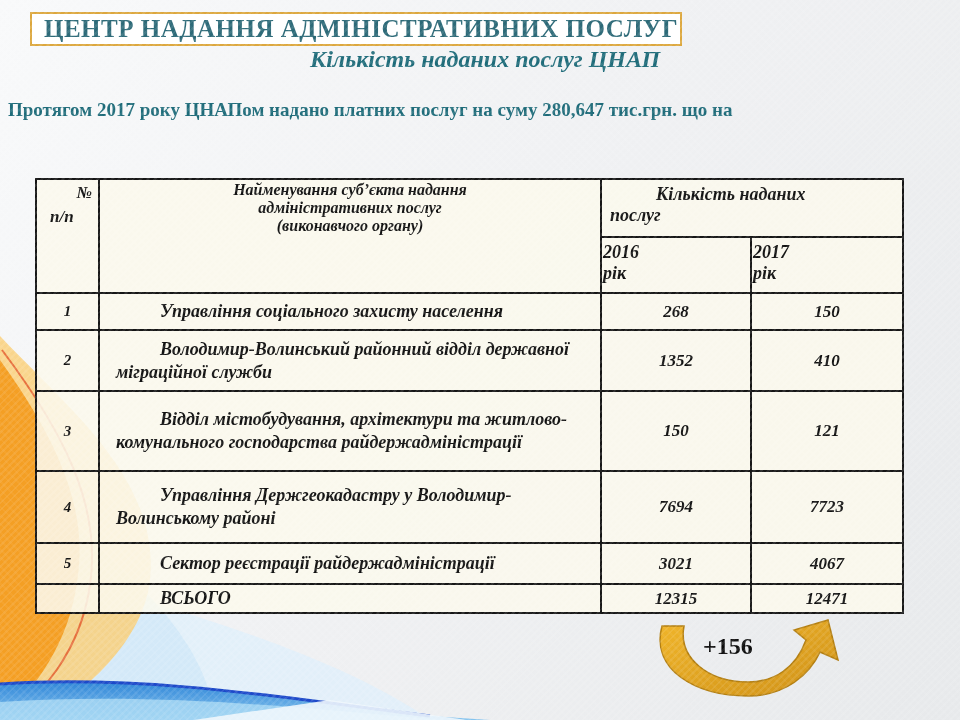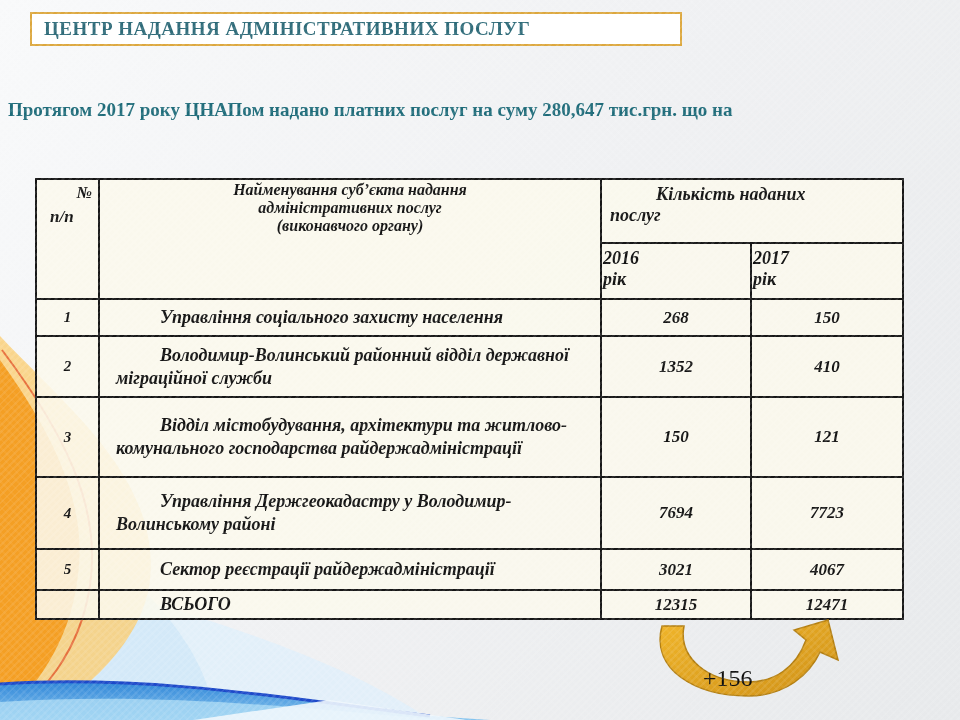--- a/index.html
+++ b/index.html
@@ -20,7 +20,7 @@
     position:absolute;left:30px;top:12px;width:636px;height:30px;
     background:#ffffff;border:2px solid #dca73e;
     display:flex;align-items:center;padding-left:12px;
-    color:#2d6a78;font-size:19px;font-weight:bold;letter-spacing:.5px;
+    color:#2d6a78;font-size:25px;font-weight:bold;letter-spacing:.5px;
     z-index:2;
   }
   .subtitle{

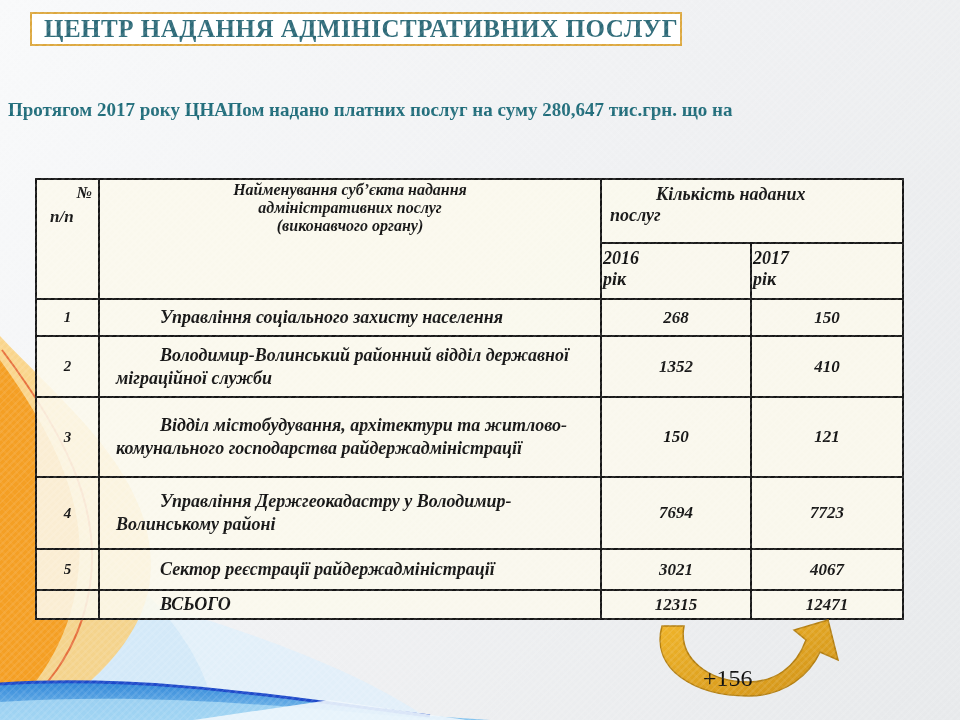--- a/index.html
+++ b/index.html
@@ -90,6 +90,7 @@
   <div class="title-box">
     <span>ЦЕНТР НАДАННЯ АДМІНІСТРАТИВНИХ ПОСЛУГ</span>
   </div>
+  <div class="subtitle">Кількість наданих послуг ЦНАП</div>
 
   <div class="intro">
     <div>Протягом 2017 року ЦНАПом надано платних послуг на суму 280,647 тис.грн. що на</div>

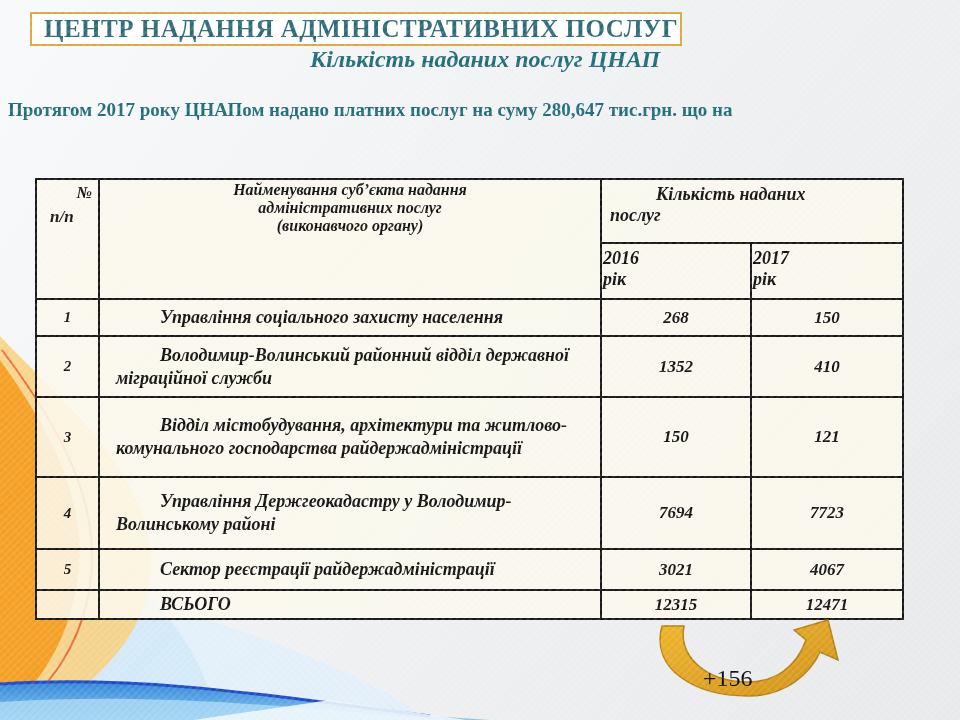--- a/index.html
+++ b/index.html
@@ -46,7 +46,7 @@
   td.num-h .l1{text-align:right;padding:2px 5px 0 0;}
   td.num-h .l2{text-align:left;padding:4px 0 0 4px;margin-left:8px;}
   td.name-h{vertical-align:top;text-align:center;font-size:16px;font-weight:bold;font-style:italic;white-space:pre-line;}
-  td.count-h{vertical-align:top;text-align:left;font-size:18px;font-weight:bold;font-style:italic;white-space:pre-line;padding:4px 4px 16px 8px;text-indent:46px;border-radius:28px;}
+  td.count-h{vertical-align:top;text-align:left;font-size:18px;font-weight:bold;font-style:italic;white-space:pre-line;padding:4px 4px 10px 8px;text-indent:46px;border-radius:28px;}
   td.year-h{vertical-align:top;text-align:left;font-size:18px;font-weight:bold;font-style:italic;white-space:pre-line;padding-top:4px;}
   td.rnum{text-align:center;vertical-align:middle;font-size:15px;font-weight:bold;font-style:italic;}
   td.rname{vertical-align:middle;text-align:left;font-size:18px;font-weight:bold;font-style:italic;padding:2px 16px;text-indent:44px;line-height:23px;}

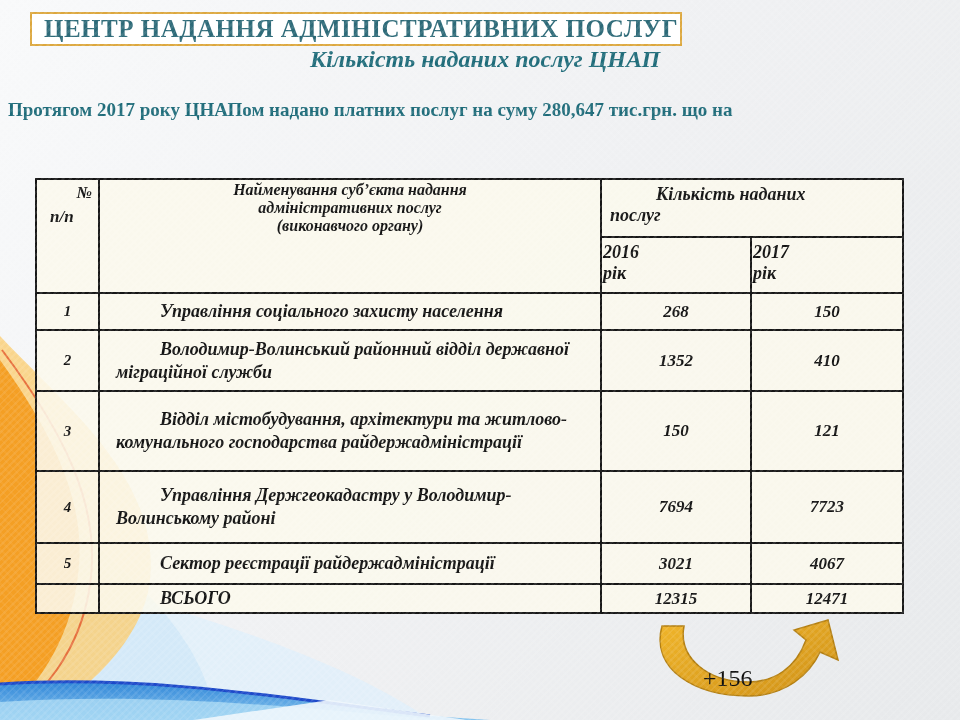--- a/index.html
+++ b/index.html
@@ -52,8 +52,8 @@
   td.rname{vertical-align:middle;text-align:left;font-size:18px;font-weight:bold;font-style:italic;padding:2px 16px;text-indent:44px;line-height:23px;}
   td.rval{text-align:center;vertical-align:middle;font-size:17px;font-weight:bold;font-style:italic;}
   .plus-label{
-    position:absolute;left:703px;top:665px;z-index:3;
-    color:#0d0d0d;font-size:24px;font-weight:normal;
+    position:absolute;left:703px;top:633px;z-index:3;
+    color:#0d0d0d;font-size:24px;font-weight:bold;
   }
   .arrow-wrap{position:absolute;left:648px;top:616px;width:210px;height:100px;z-index:2;}
 </style>

